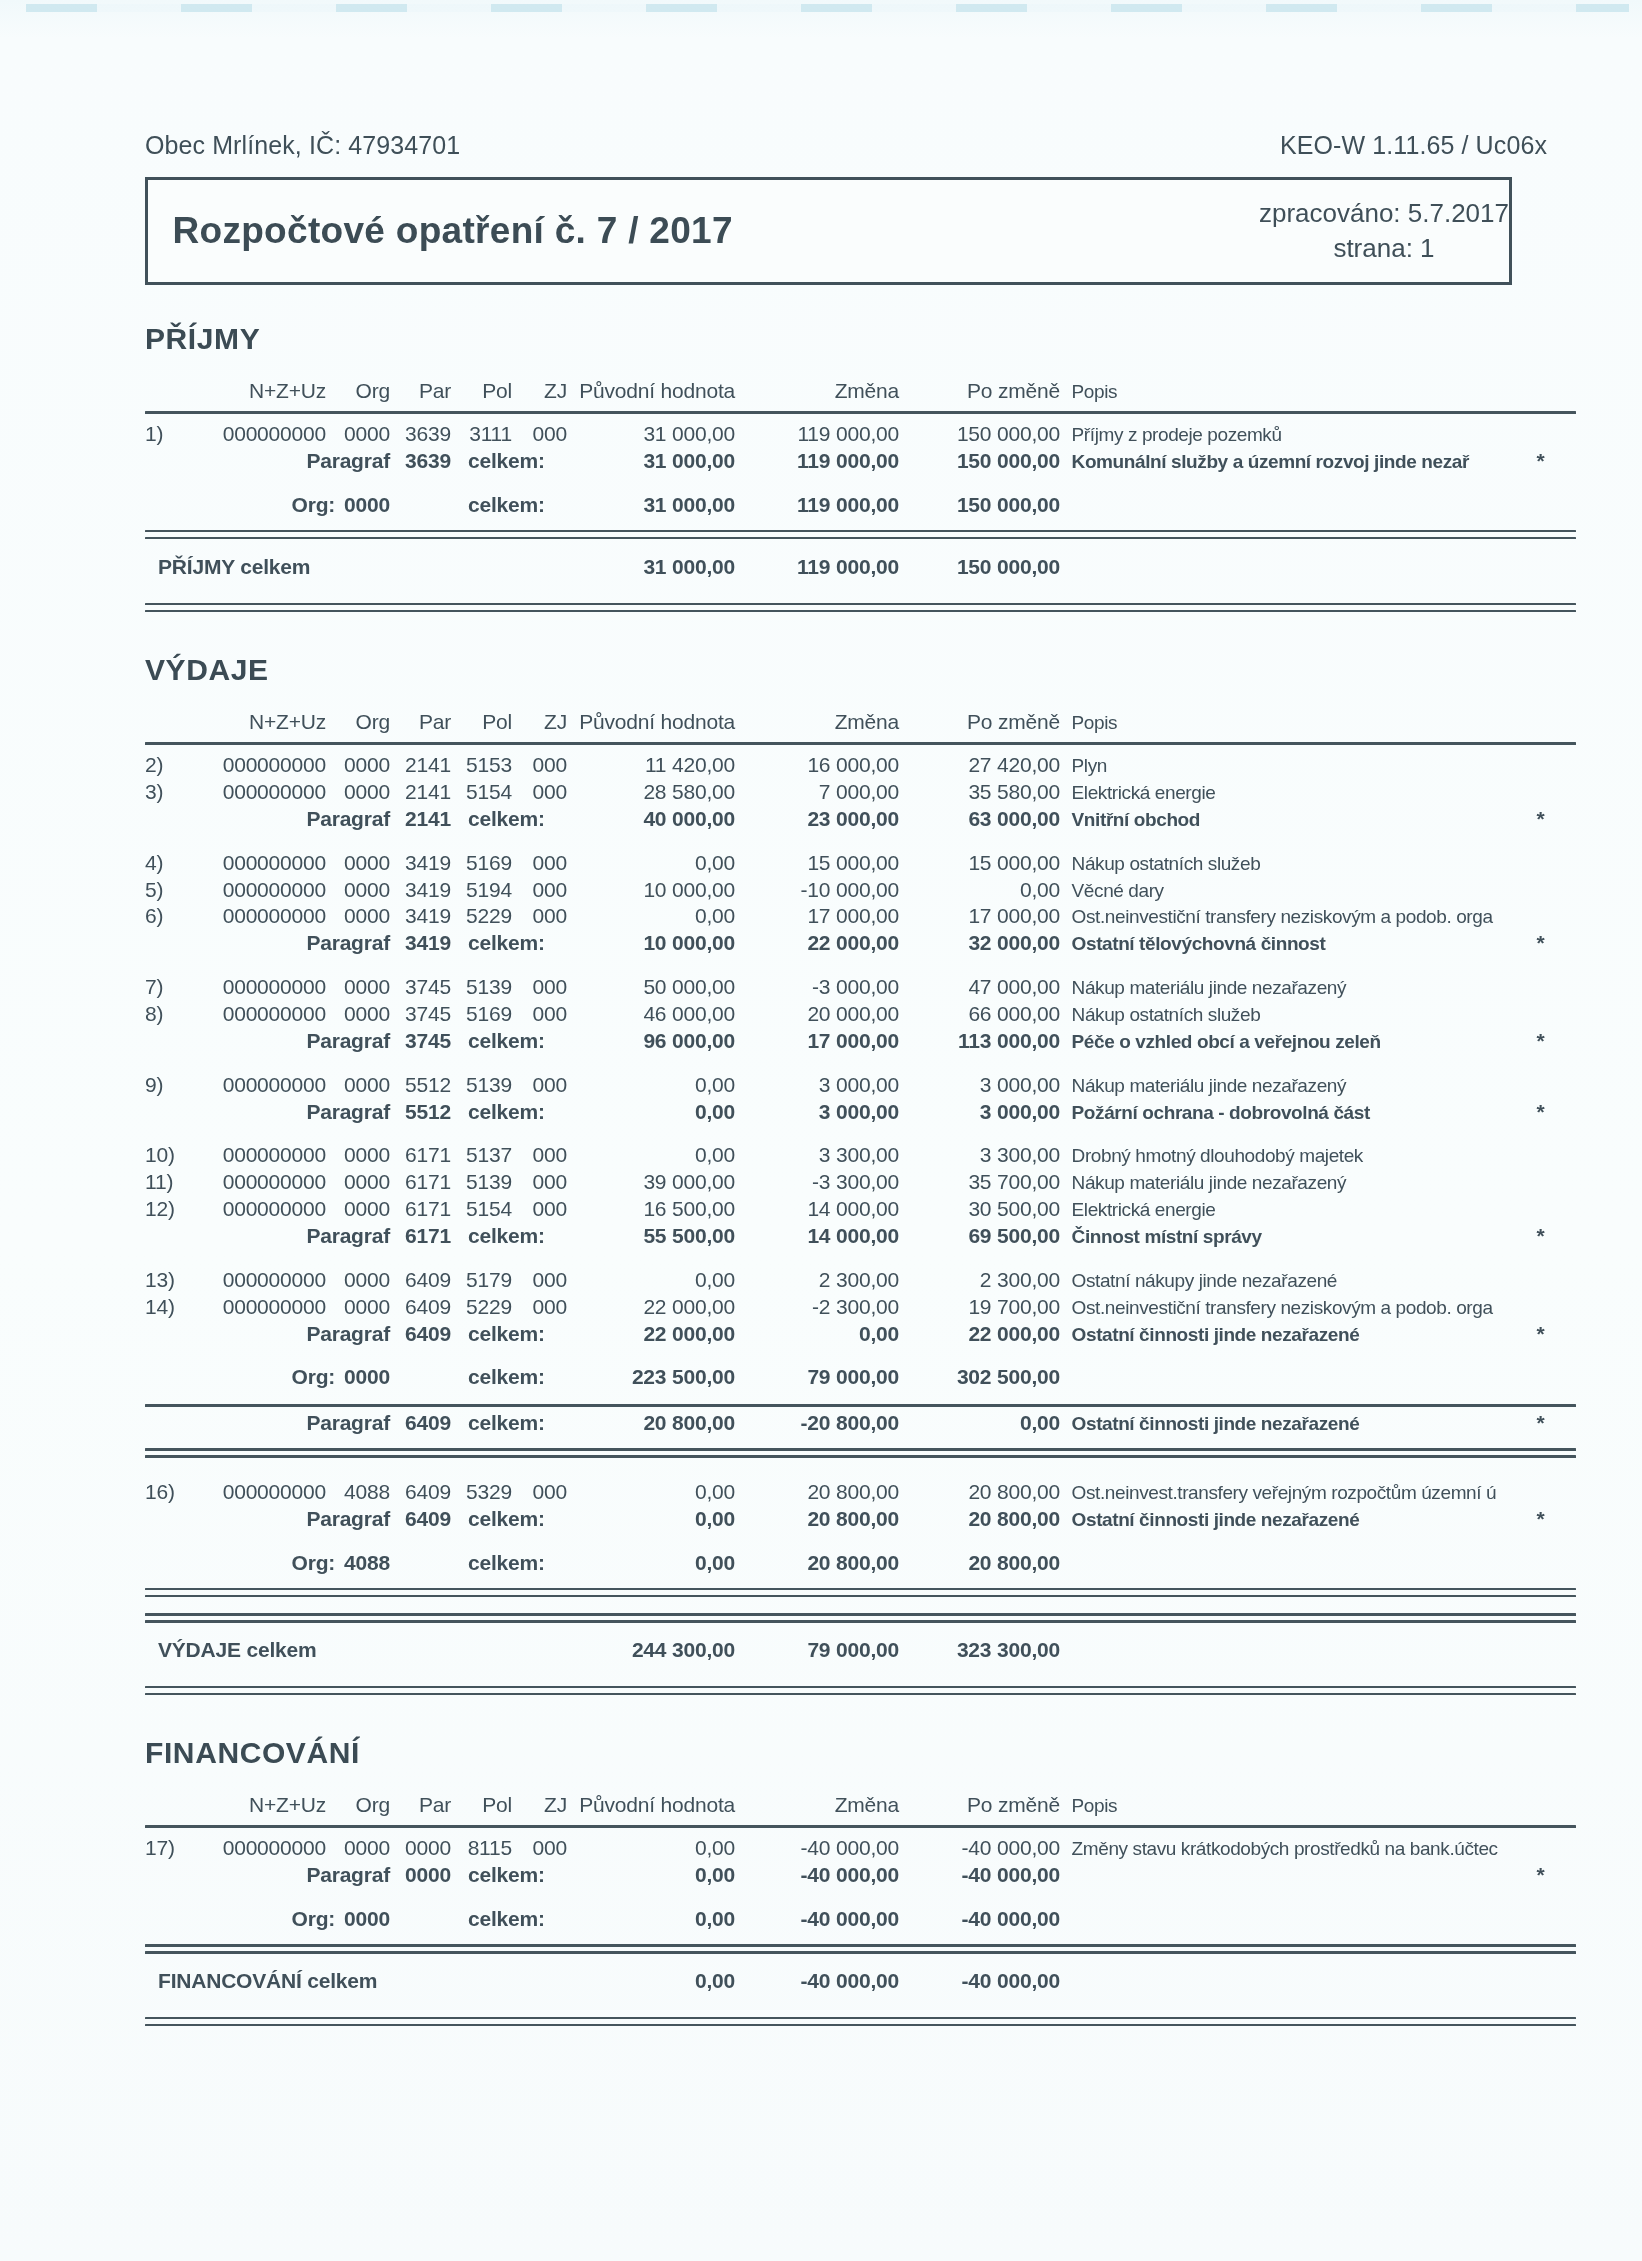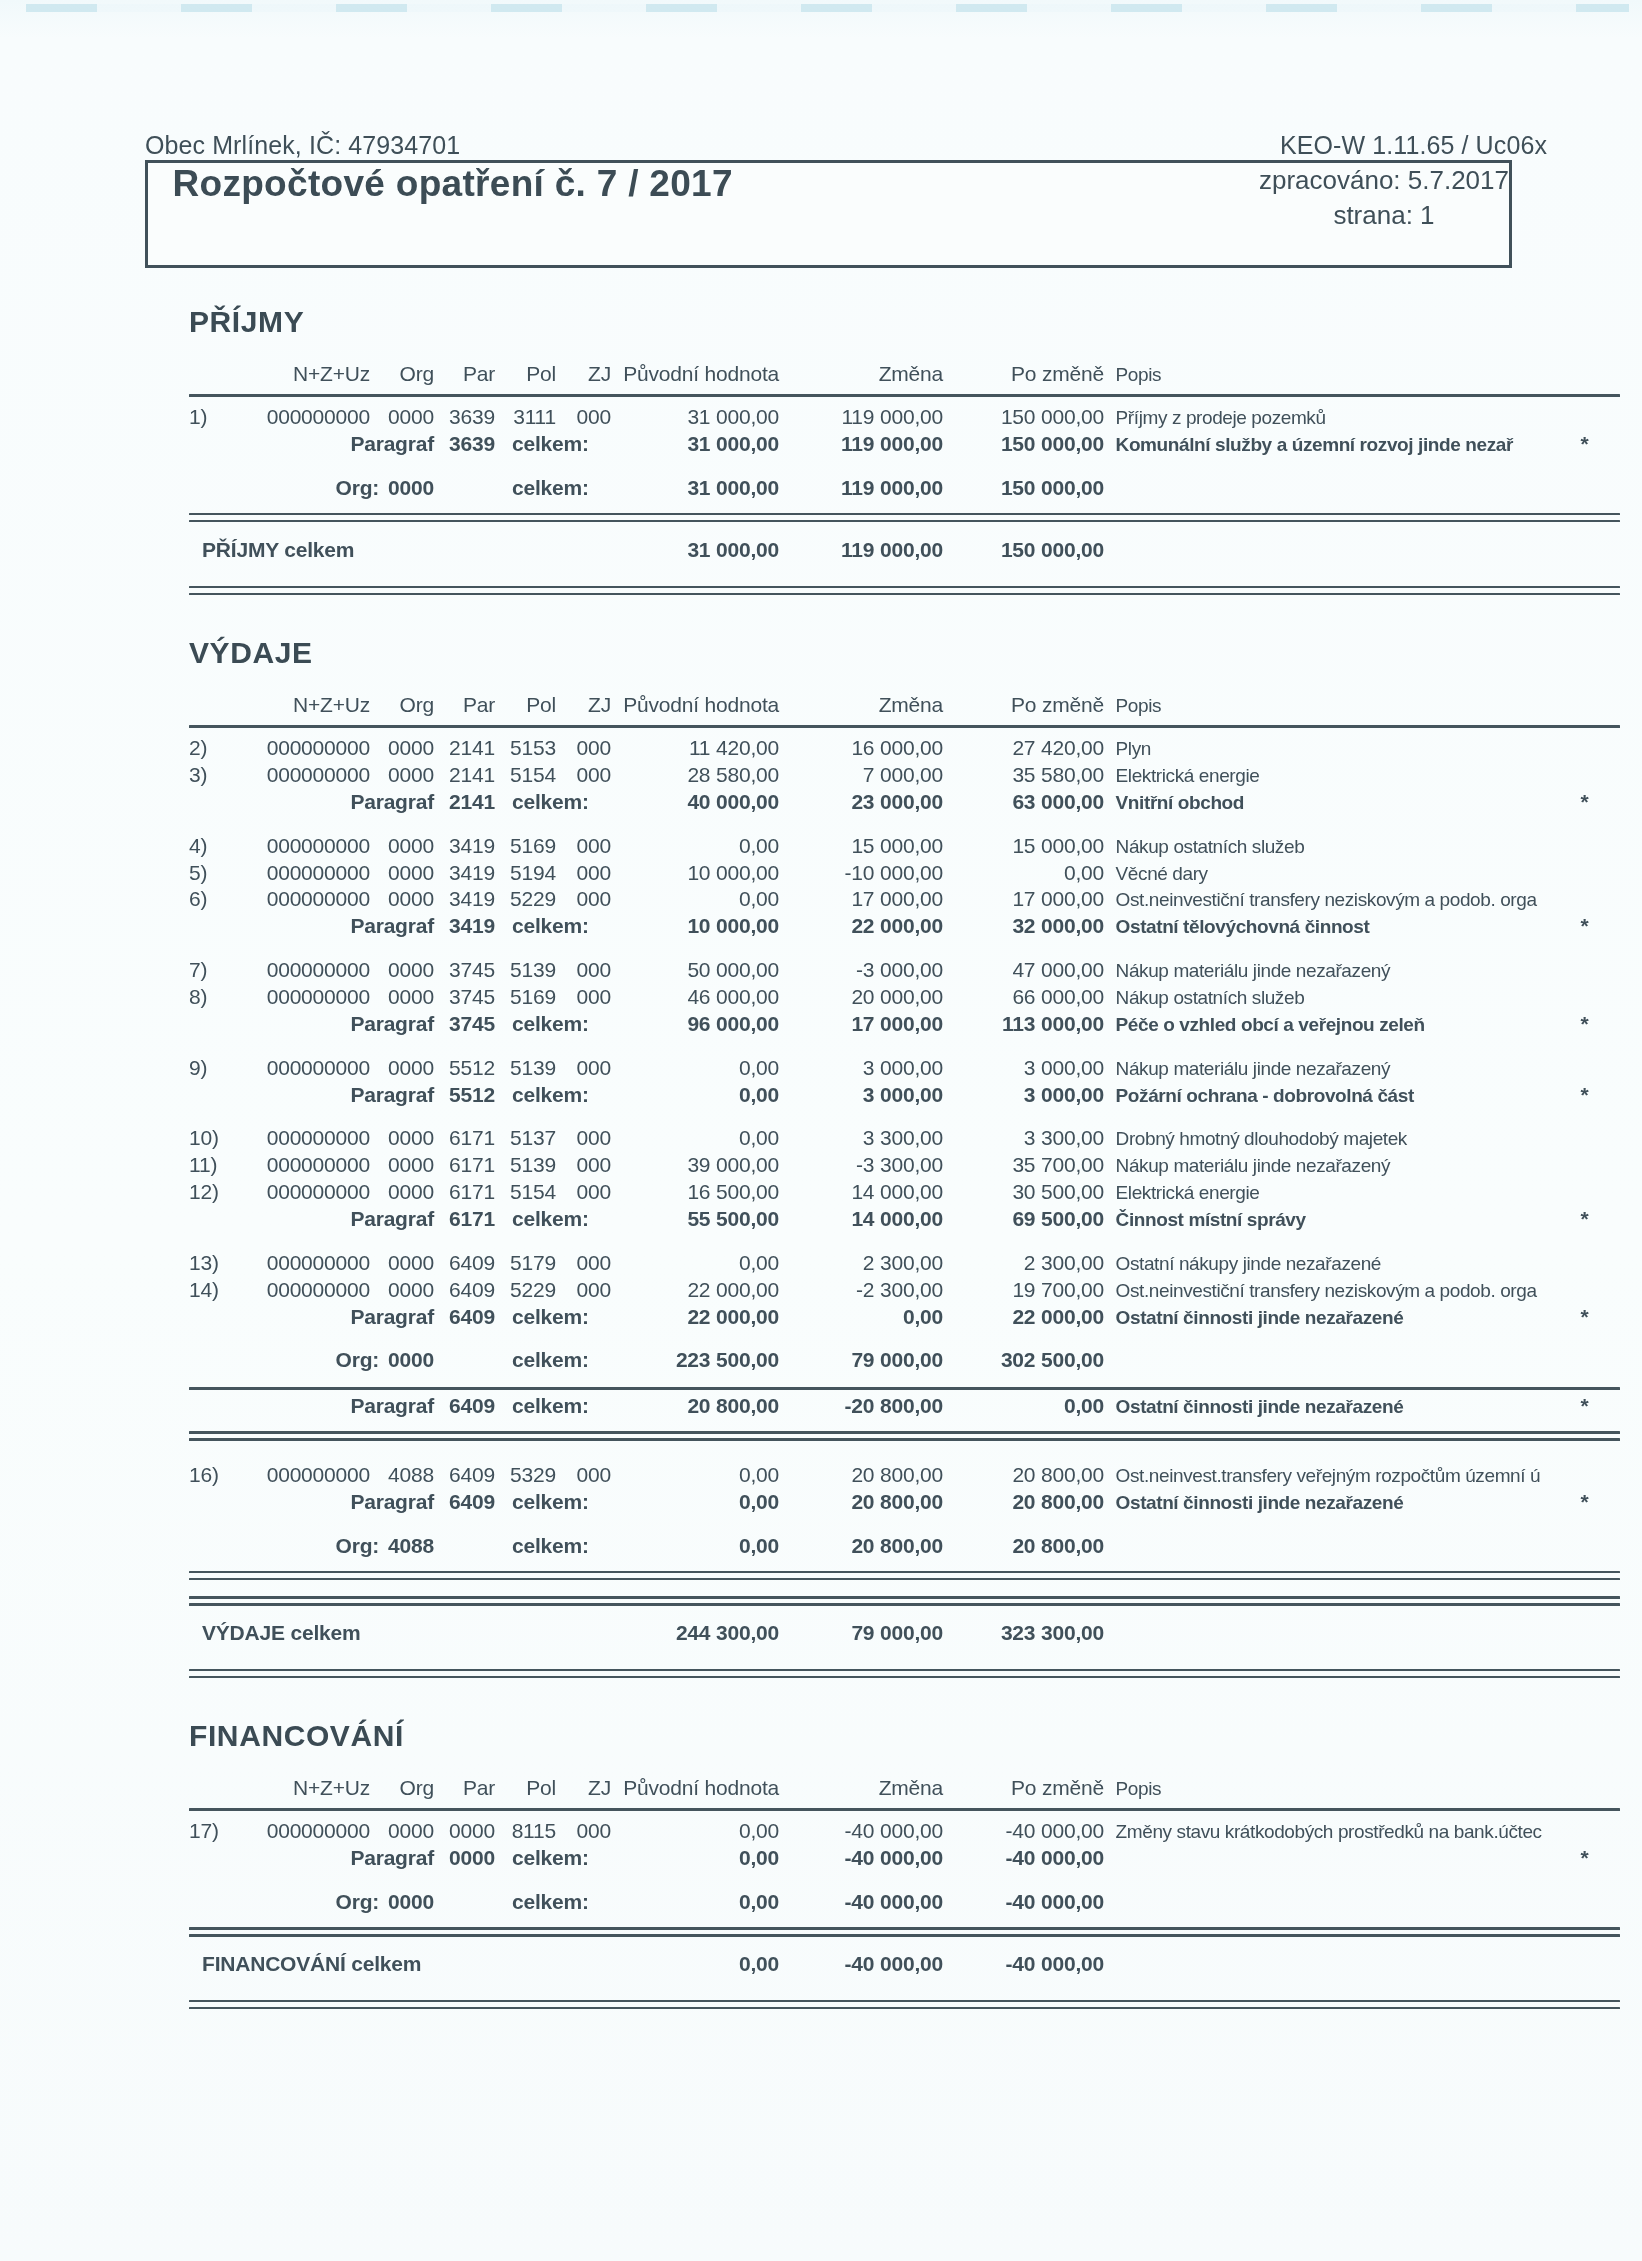--- a/index.html
+++ b/index.html
@@ -25,9 +25,9 @@
   }
   .hdr-right{margin-right:29px;margin-top:48px;}
   .title-box{
-    margin-right:64px;
+    margin-top:17px;margin-right:64px;
     border:3.2px solid #41515a;
-    height:102px;display:flex;justify-content:space-between;
+    height:102px;display:flex;align-items:center;justify-content:space-between;
     background:rgba(255,255,255,.25);
   }
   .title-box .doc-title{

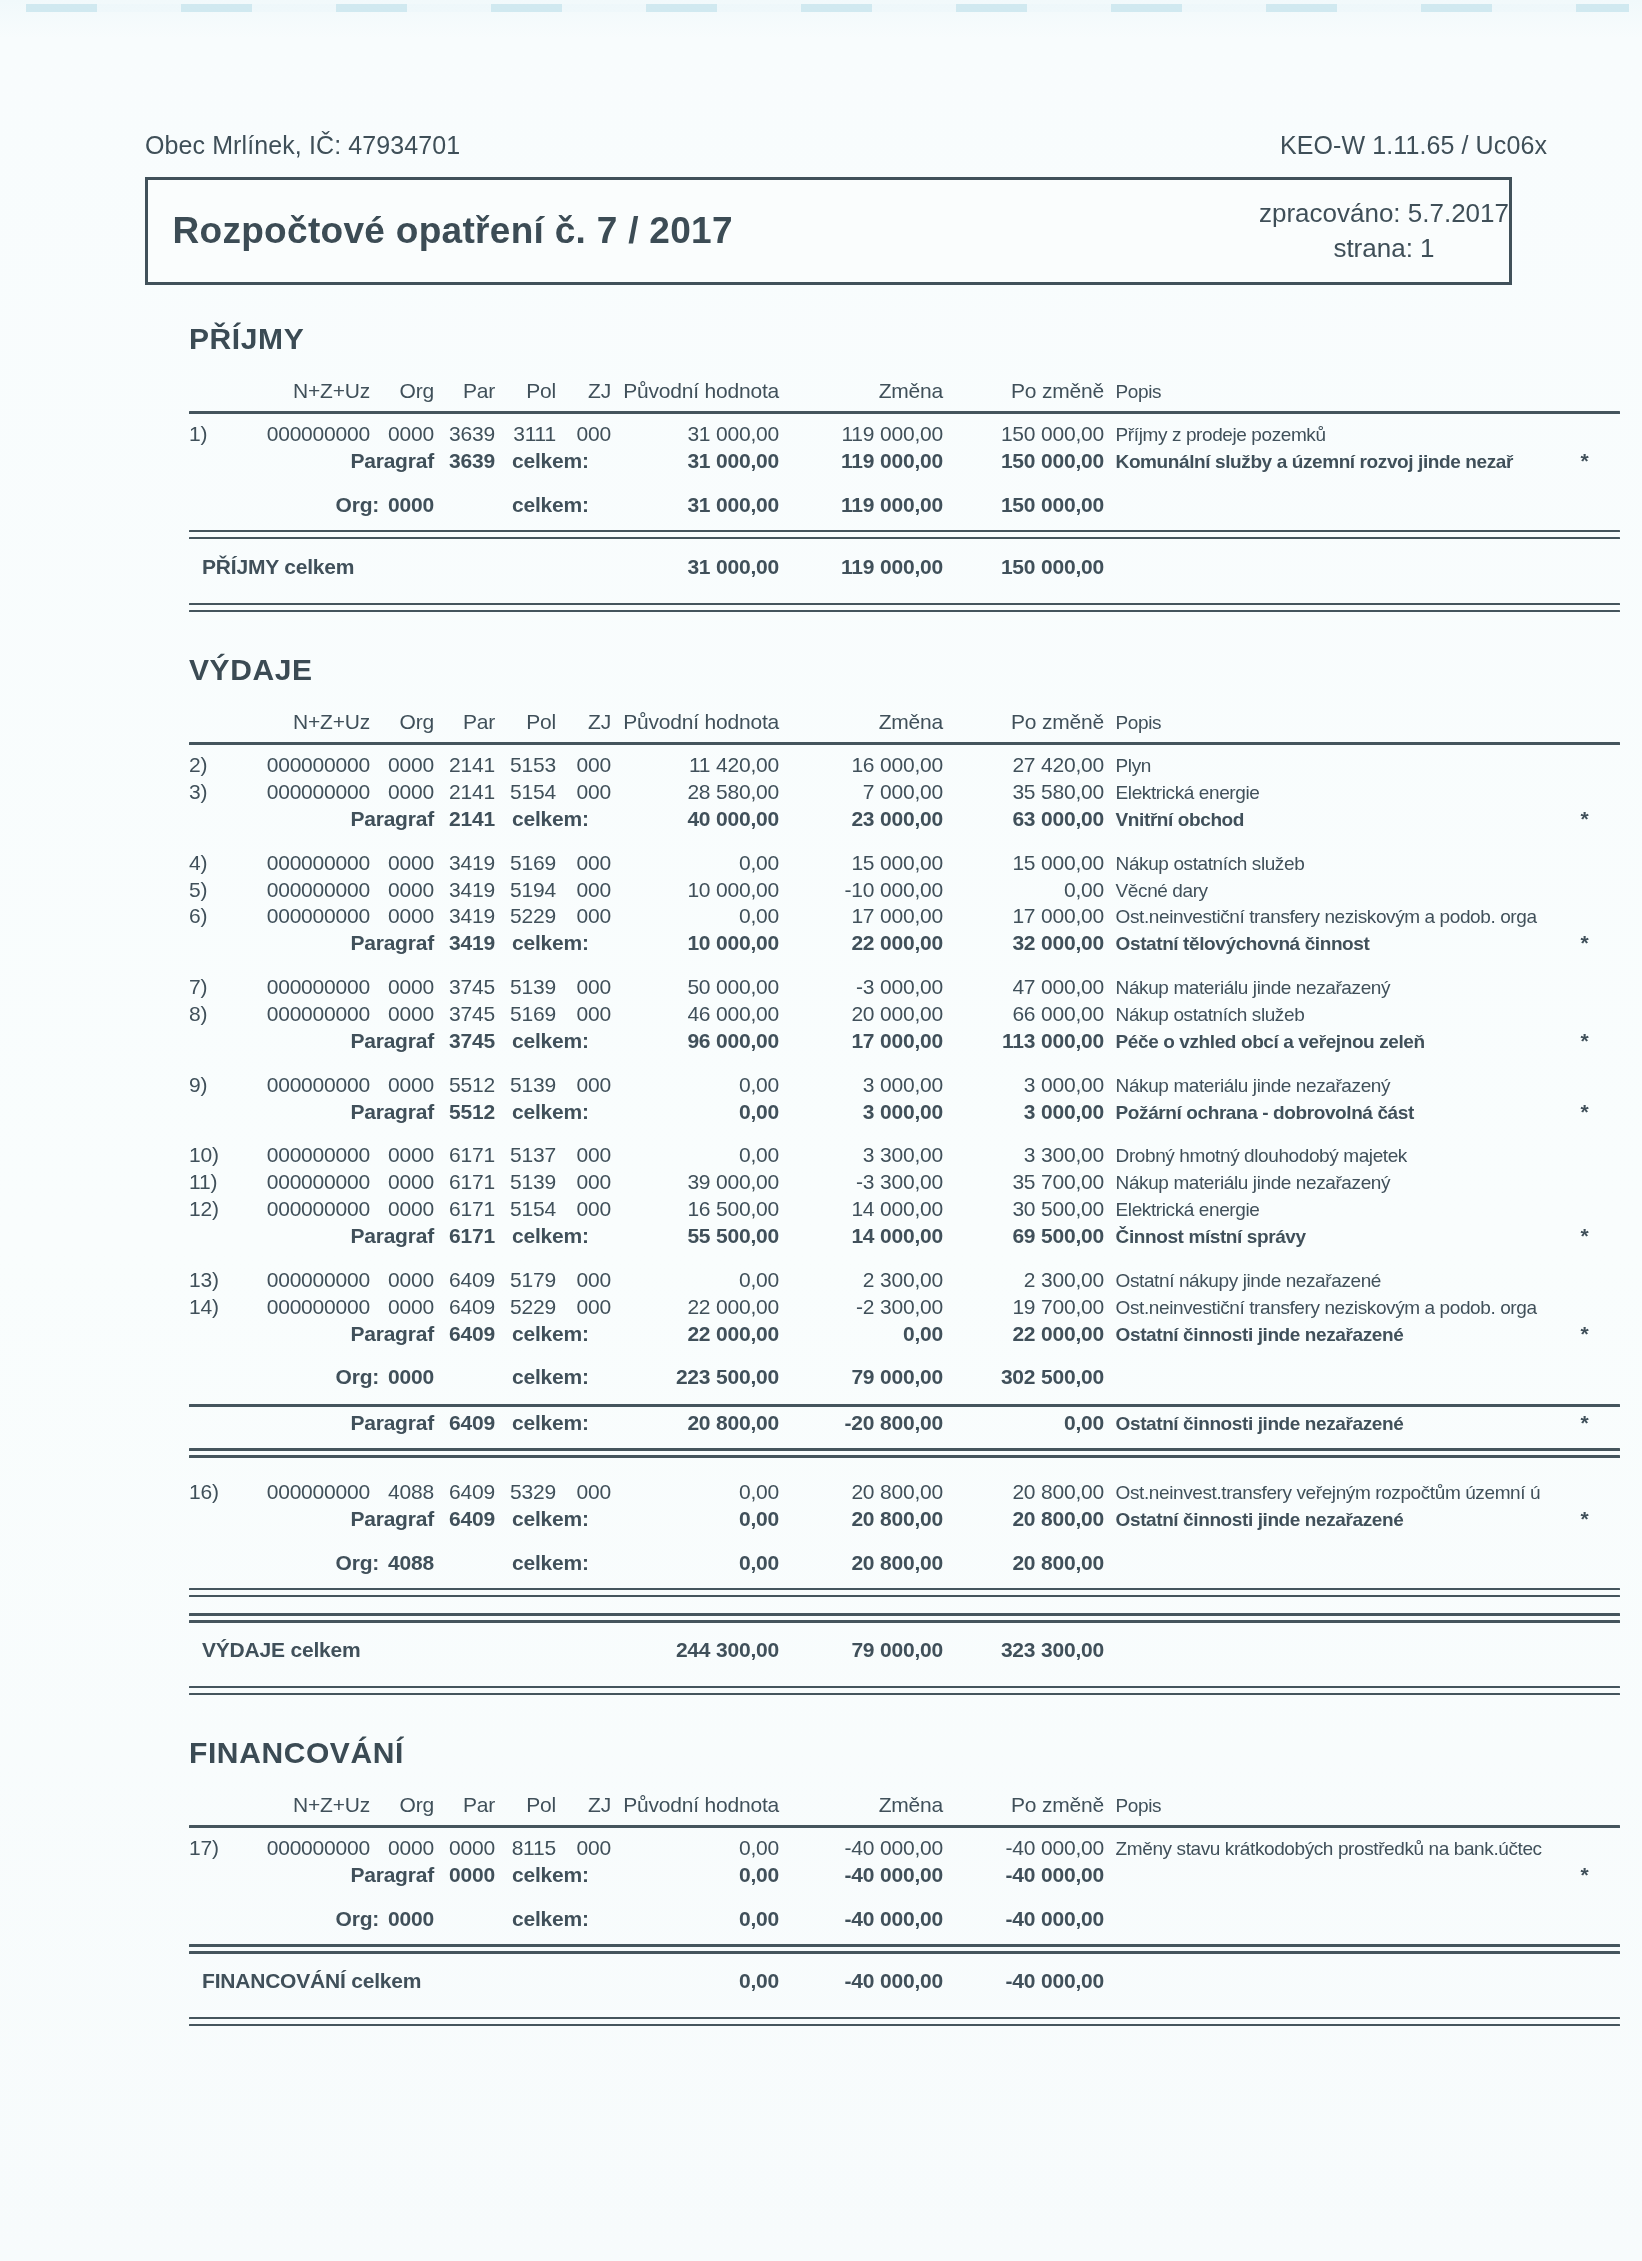--- a/index.html
+++ b/index.html
@@ -64,7 +64,7 @@
   .rule.double td{padding:11.6px 0 3.9px 0;}
   .rule.double .ln{height:2.6px;}
   .rule.double .ln + .ln{margin-top:4.5px;}
-  section{margin-bottom:9px;margin-left:44px;}
+  section{margin-bottom:9px;}
 </style>
 </head>
 <body>

